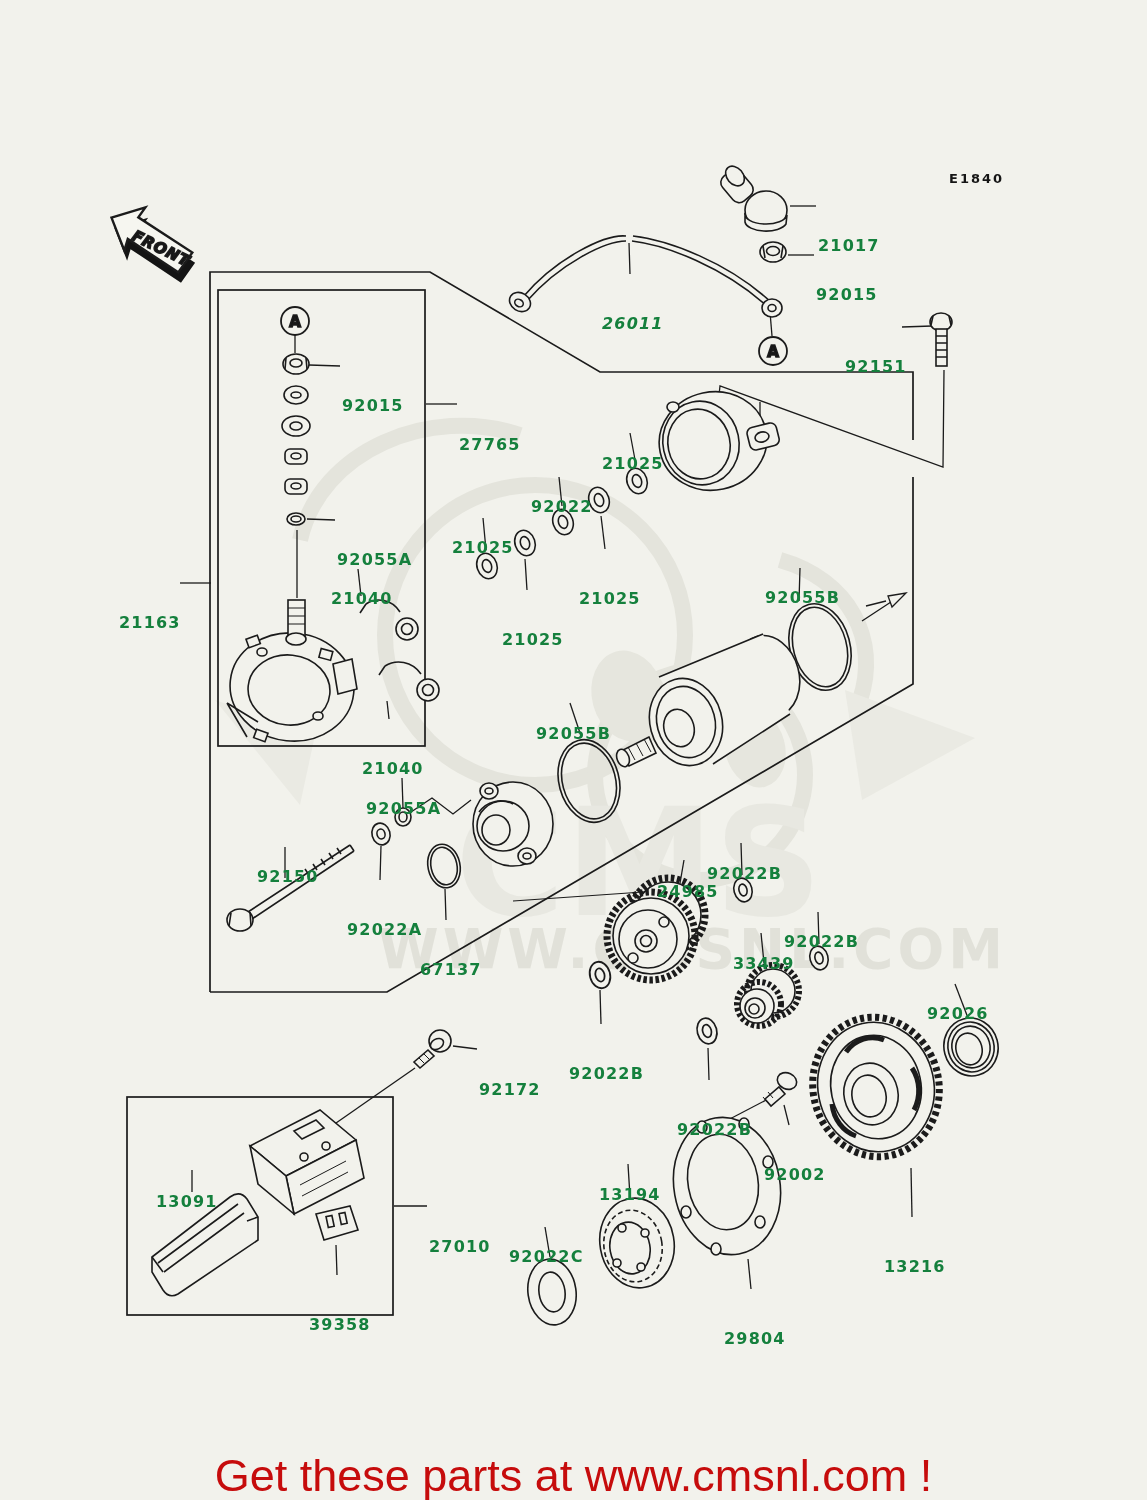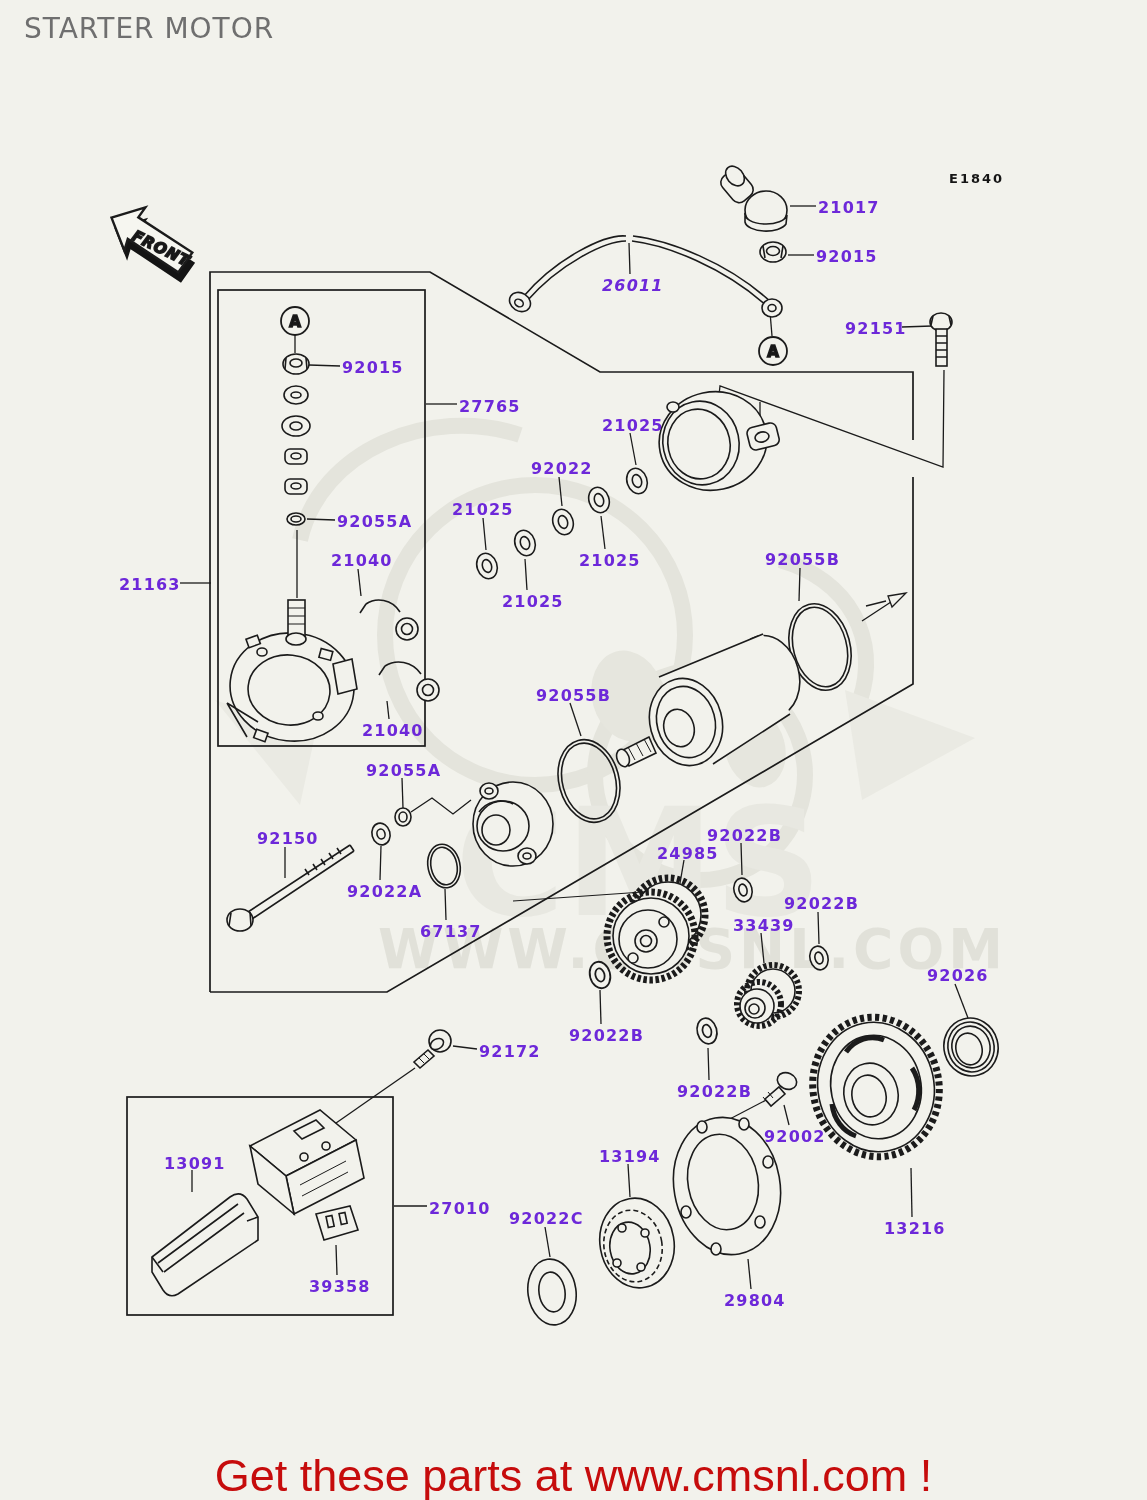--- a/index.html
+++ b/index.html
@@ -381,7 +381,6 @@
   </g>
 </svg>
 
-<div class="page-title">STARTER MOTOR</div>
 <div class="diagram-code">E1840</div>
 <div id="labels">
       <div class="part-label" style="left: 818px; top: 198px;">21017</div>

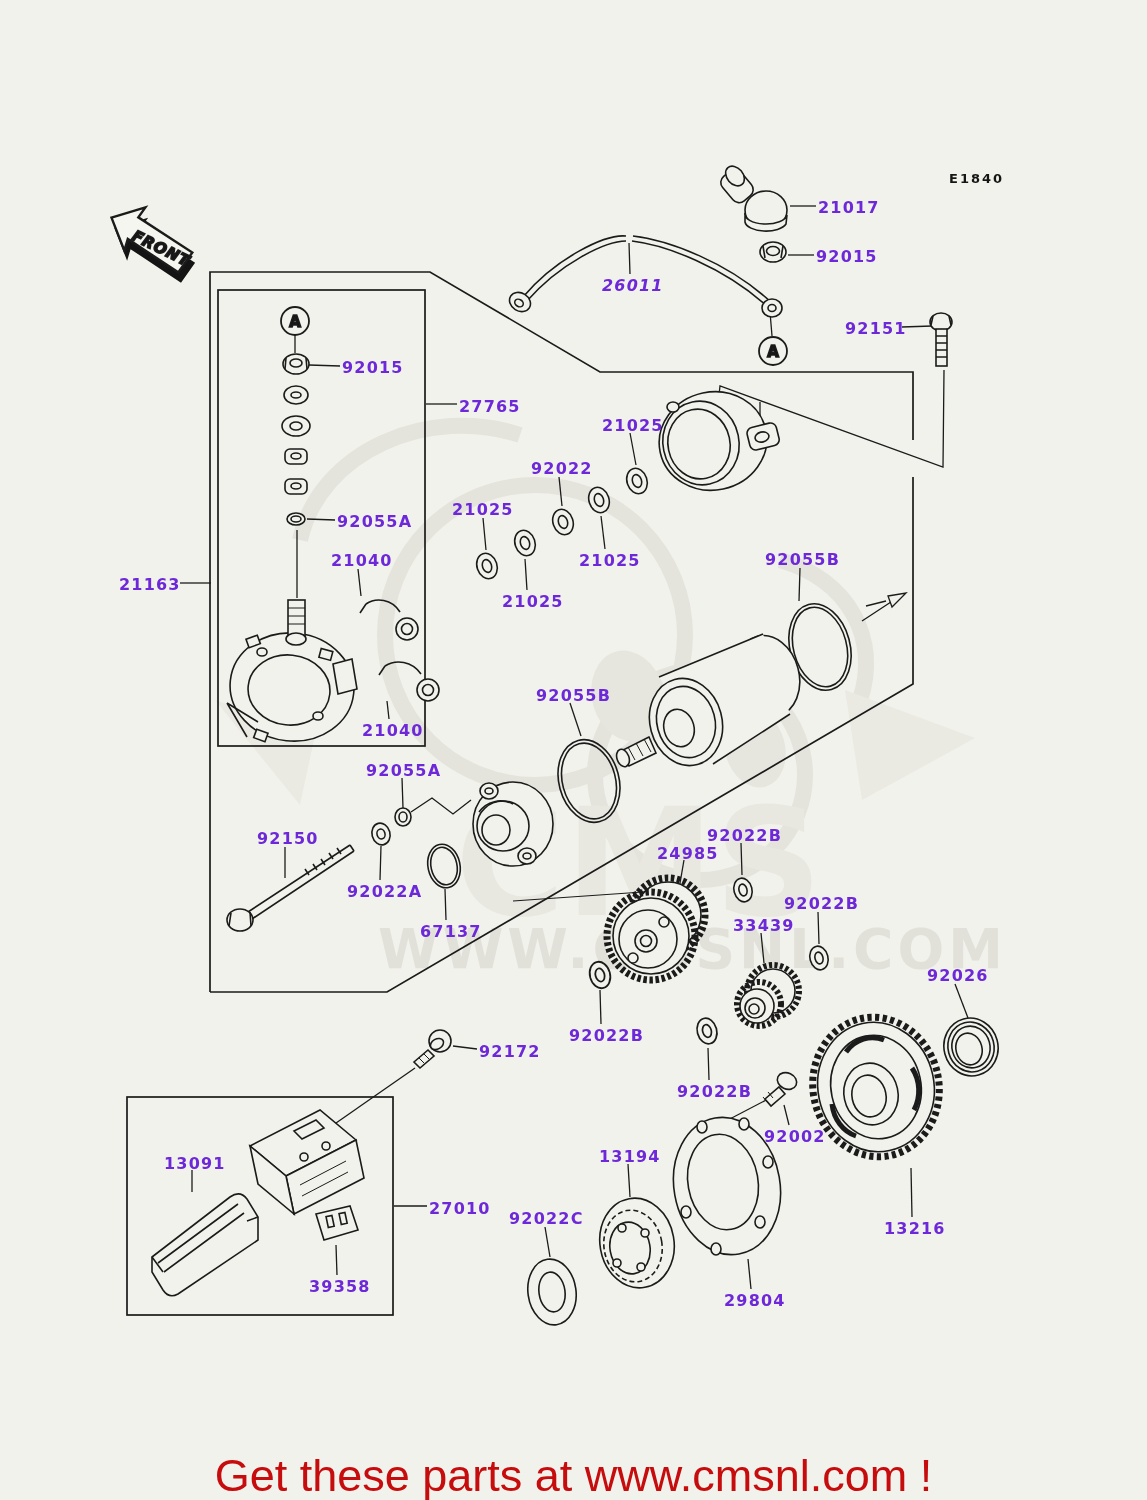--- a/index.html
+++ b/index.html
@@ -7,7 +7,7 @@
           font-family:"DejaVu Sans",sans-serif;}
   #art{position:absolute;left:0;top:0;}
   .part-label{position:absolute;font:bold 16px "DejaVu Sans",sans-serif;letter-spacing:1.2px;
-              color:#6d28d9;white-space:nowrap;}
+              color:#15803d;white-space:nowrap;margin-top:38px;}
   .page-title{position:absolute;left:24px;top:12px;font:28px "DejaVu Sans",sans-serif;
               color:#6f6f6f;letter-spacing:1px;white-space:nowrap;}
   .diagram-code{position:absolute;left:949px;top:171px;font:bold 13px "DejaVu Sans",sans-serif;

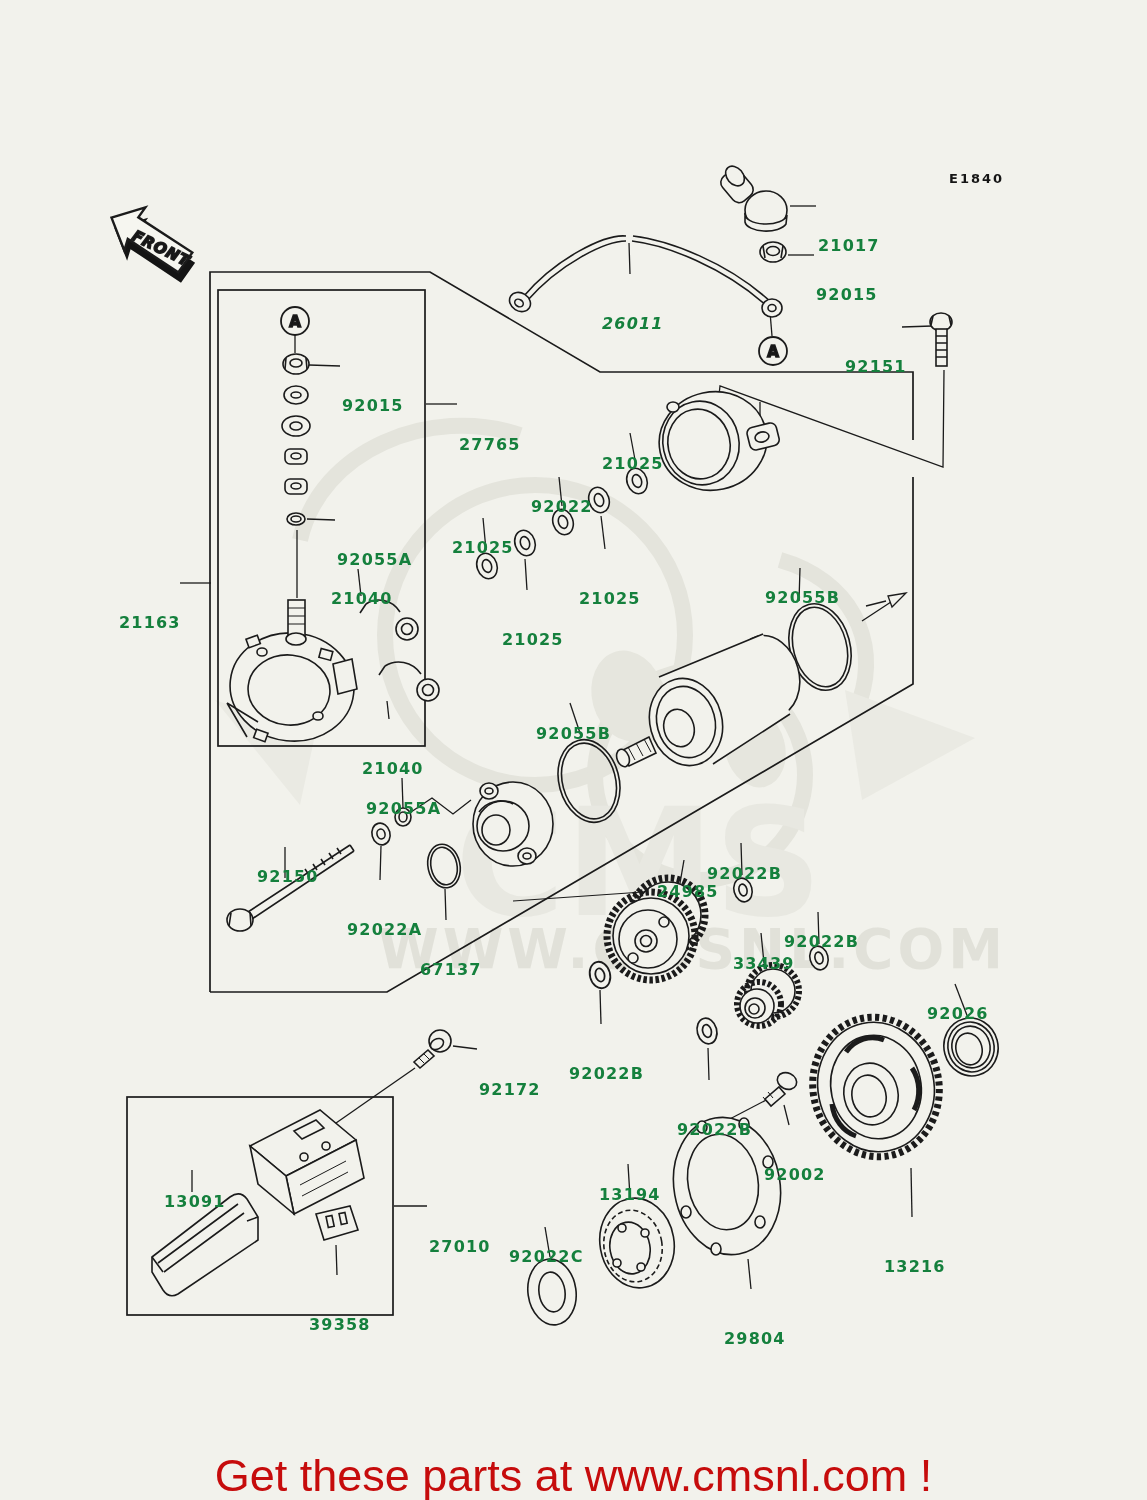--- a/index.html
+++ b/index.html
@@ -413,7 +413,7 @@
       <div class="part-label" style="left: 677px; top: 1082px;">92022B</div>
       <div class="part-label" style="left: 479px; top: 1042px;">92172</div>
       <div class="part-label" style="left: 764px; top: 1127px;">92002</div>
-      <div class="part-label" style="left: 164px; top: 1154px;">13091</div>
+      <div class="part-label" style="left: 156px; top: 1154px;">13091</div>
       <div class="part-label" style="left: 429px; top: 1199px;">27010</div>
       <div class="part-label" style="left: 599px; top: 1147px;">13194</div>
       <div class="part-label" style="left: 509px; top: 1209px;">92022C</div>

